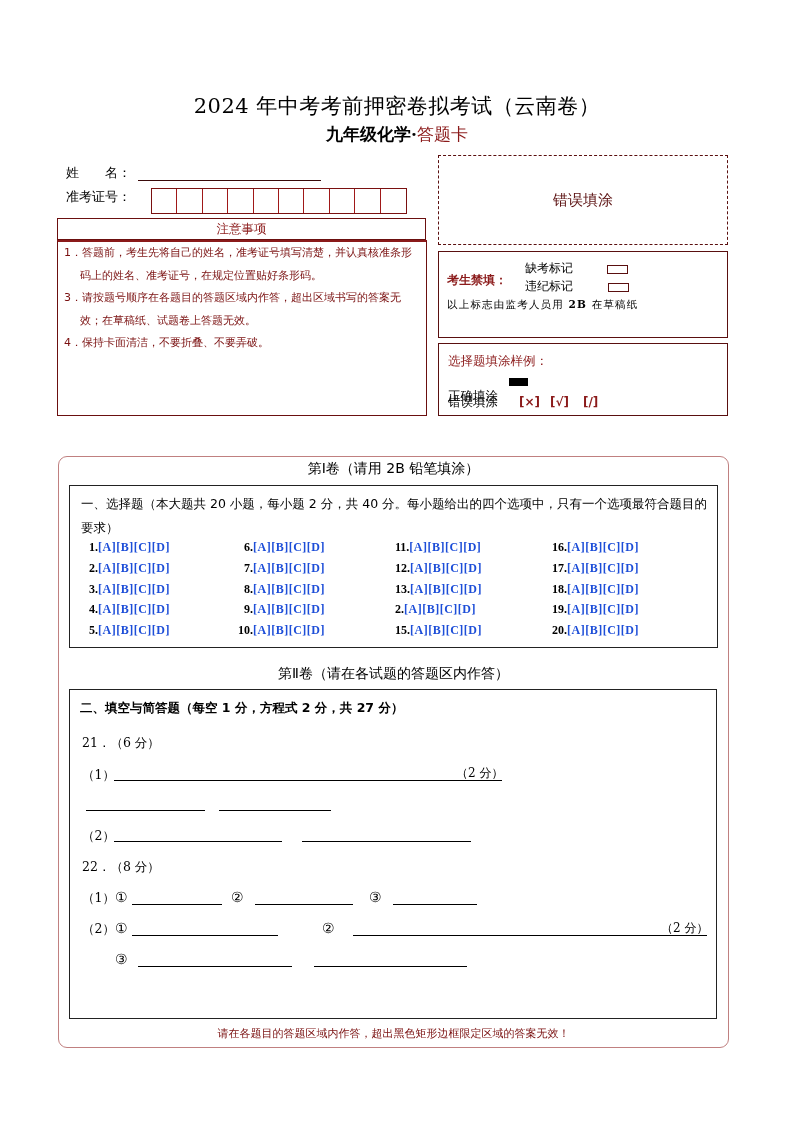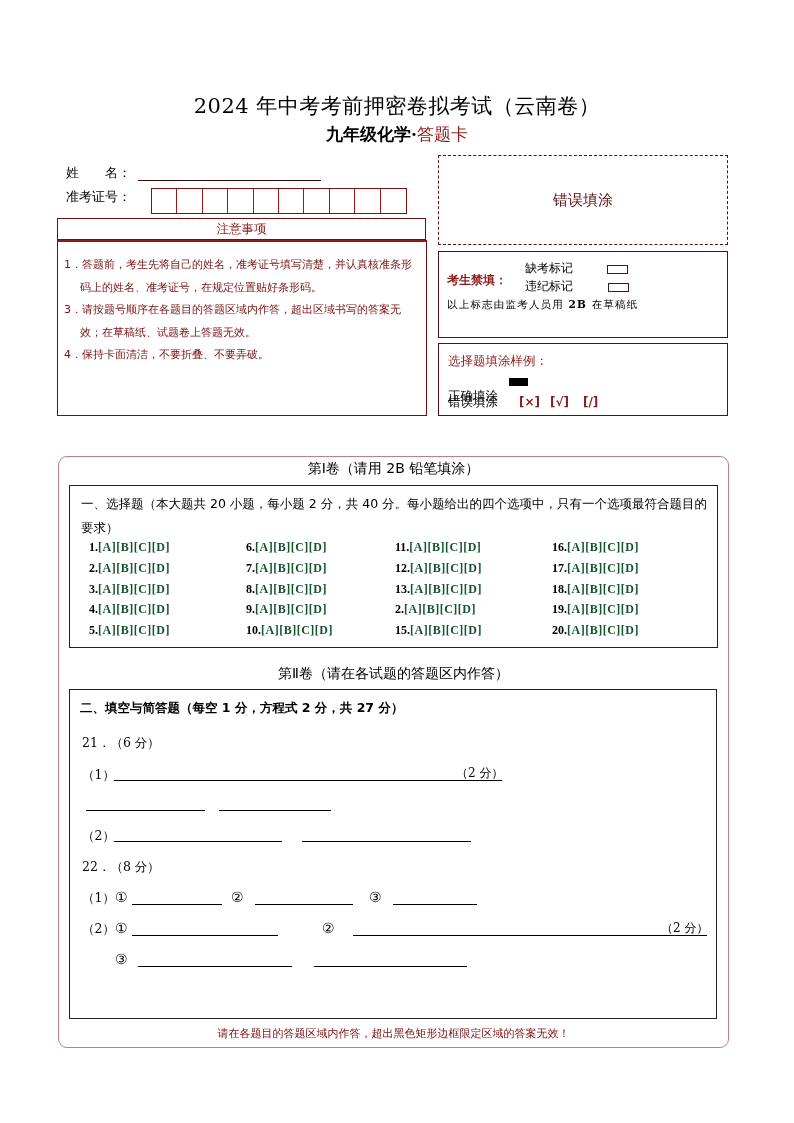--- a/index.html
+++ b/index.html
@@ -22,7 +22,7 @@
   #notice-head { left:57px; top:218px; width:369px; height:22px; border:1px solid #6b0f0f; box-sizing:border-box;
                  text-align:center; font-family:"DejaVu Sans","Liberation Sans",sans-serif; font-size:12.5px; line-height:20px; color:#8b1a1a; }
   #notice-body { left:57px; top:240px; width:370px; height:176px; border:1px solid #6b0f0f; border-top:2px solid #8b1a1a; box-sizing:border-box;
-                 padding:12px 6px 0 6px; font-family:"DejaVu Sans","Liberation Sans",sans-serif; font-size:11px; color:#7a1010; line-height:22.5px; }
+                 padding:0 6px 0 6px; font-family:"DejaVu Sans","Liberation Sans",sans-serif; font-size:11px; color:#7a1010; line-height:22.5px; }
   .note { padding-left:16px; text-indent:-16px; }
 
   #barcode { left:438px; top:155px; width:290px; height:90px; border:1px dashed #5a0f0f; box-sizing:border-box;

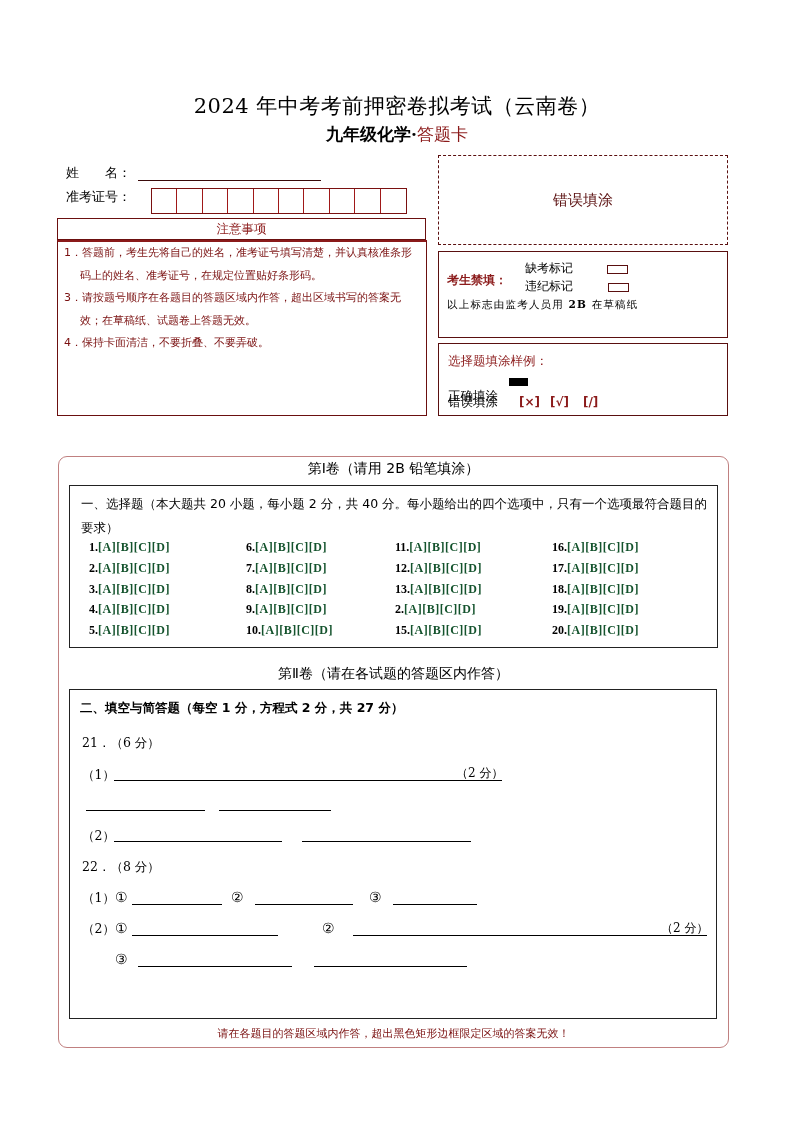--- a/index.html
+++ b/index.html
@@ -59,7 +59,7 @@
   .mc-col { top:51px; }
   .mc-row { height:20.8px; line-height:20.8px; font-family:"Liberation Serif","DejaVu Serif",serif; font-weight:bold; font-size:12px; white-space:nowrap; }
   .mc-num { color:#000; }
-  .mc-opt { color:#14532d; letter-spacing:0.5px; }
+  .mc-opt { color:#1d4ed8; letter-spacing:0.5px; }
 
   #part2-title { top:208px; }
   #sa-box { left:10px; top:232px; width:648px; height:330px; border:1px solid #222; box-sizing:border-box; }

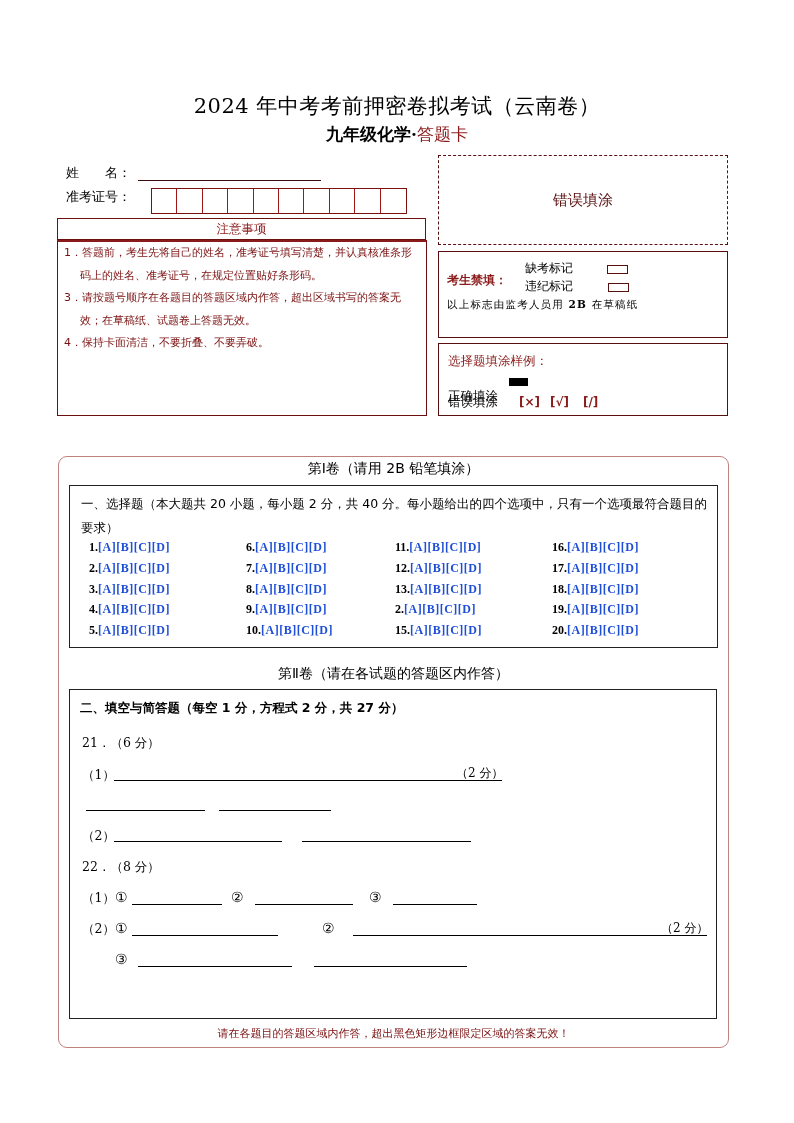--- a/index.html
+++ b/index.html
@@ -140,7 +140,7 @@
       <div class="mc-row"><span class="mc-num">4.</span><span class="mc-opt">[A][B][C][D]</span></div>
       <div class="mc-row"><span class="mc-num">5.</span><span class="mc-opt">[A][B][C][D]</span></div>
     </div>
-    <div class="abs mc-col" style="left:176px;">
+    <div class="abs mc-col" style="left:168px;text-align:right;">
       <div class="mc-row"><span class="mc-num">6.</span><span class="mc-opt">[A][B][C][D]</span></div>
       <div class="mc-row"><span class="mc-num">7.</span><span class="mc-opt">[A][B][C][D]</span></div>
       <div class="mc-row"><span class="mc-num">8.</span><span class="mc-opt">[A][B][C][D]</span></div>

